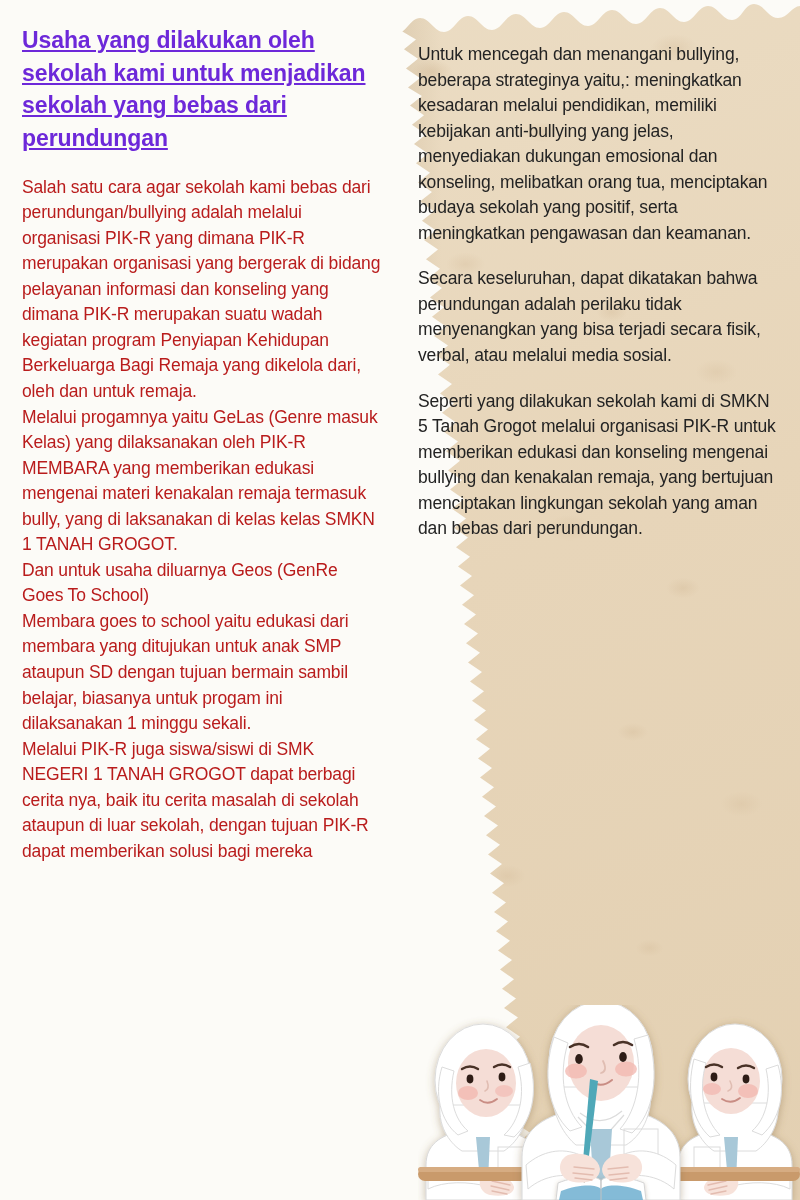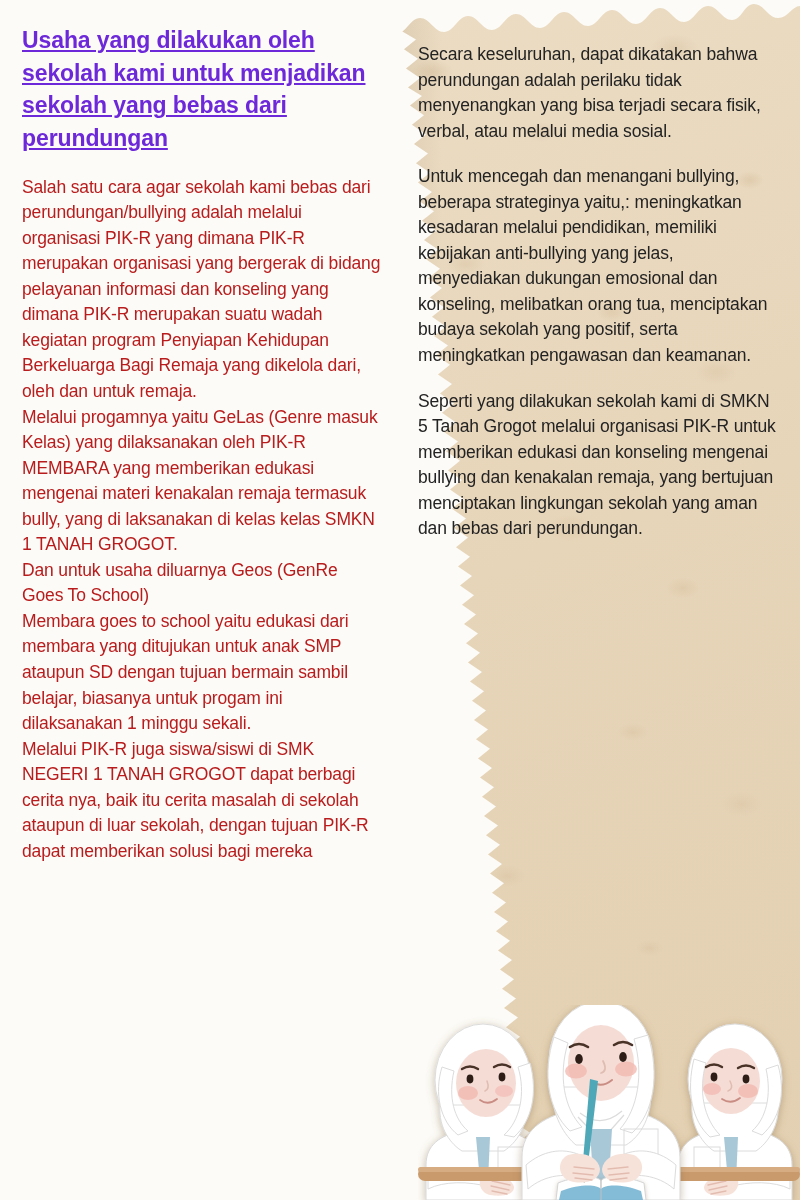--- a/index.html
+++ b/index.html
@@ -154,8 +154,8 @@
   </div>
 
   <div class="col-right">
+    <p class="para">Untuk mencegah dan menangani bullying, beberapa strateginya yaitu,: meningkatkan kesadaran melalui pendidikan, memiliki kebijakan anti-bullying yang jelas, menyediakan dukungan emosional dan konseling, melibatkan orang tua, menciptakan budaya sekolah yang positif, serta meningkatkan pengawasan dan keamanan.</p>
     <p class="para">Secara keseluruhan, dapat dikatakan bahwa perundungan adalah perilaku tidak menyenangkan yang bisa terjadi secara fisik, verbal, atau melalui media sosial.</p>
-    <p class="para">Untuk mencegah dan menangani bullying, beberapa strateginya yaitu,: meningkatkan kesadaran melalui pendidikan, memiliki kebijakan anti-bullying yang jelas, menyediakan dukungan emosional dan konseling, melibatkan orang tua, menciptakan budaya sekolah yang positif, serta meningkatkan pengawasan dan keamanan.</p>
     <p class="para">Seperti yang dilakukan sekolah kami di SMKN 5 Tanah Grogot melalui organisasi PIK-R untuk memberikan edukasi dan konseling mengenai bullying dan kenakalan remaja, yang bertujuan menciptakan lingkungan sekolah yang aman dan bebas dari perundungan.</p>
   </div>
 

